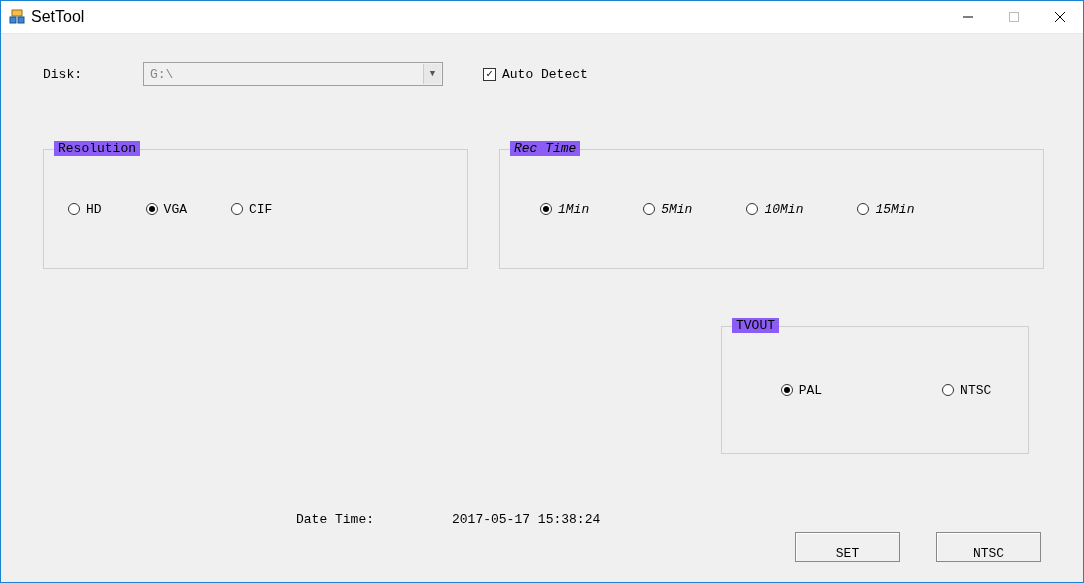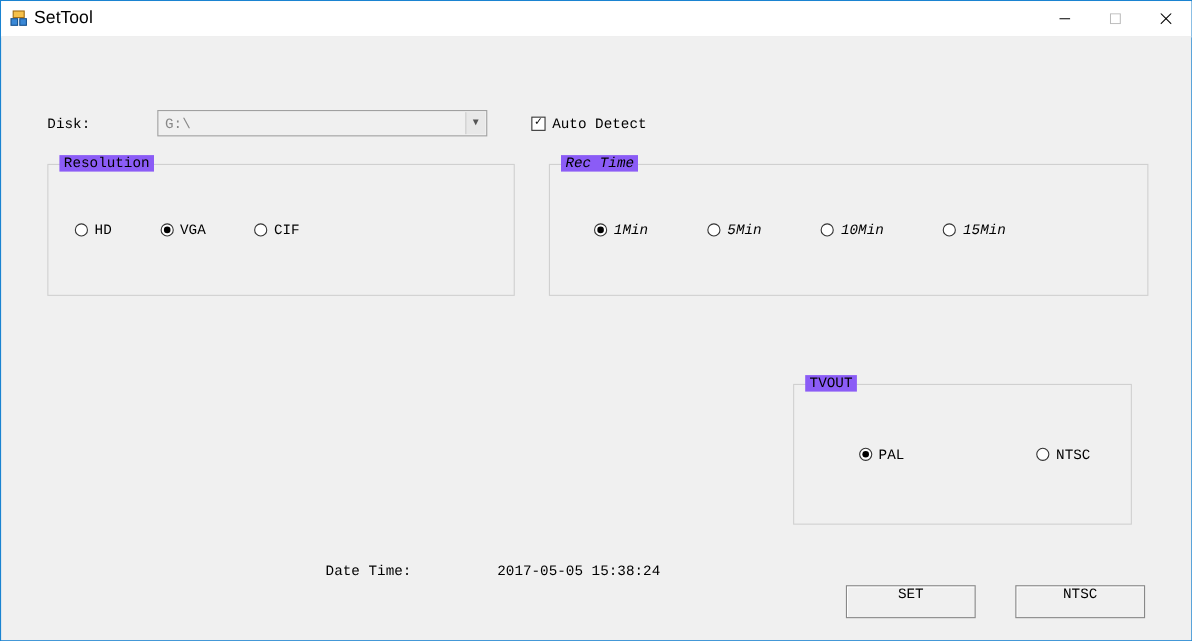--- a/index.html
+++ b/index.html
@@ -54,7 +54,7 @@
     .window-btn.disabled { color: #bbb; }
     .client {
       flex: 1;
-      padding: 66px 42px 20px 42px;
+      padding: 28px 42px 20px 42px;
       position: relative;
       border-radius: 32px;
     }

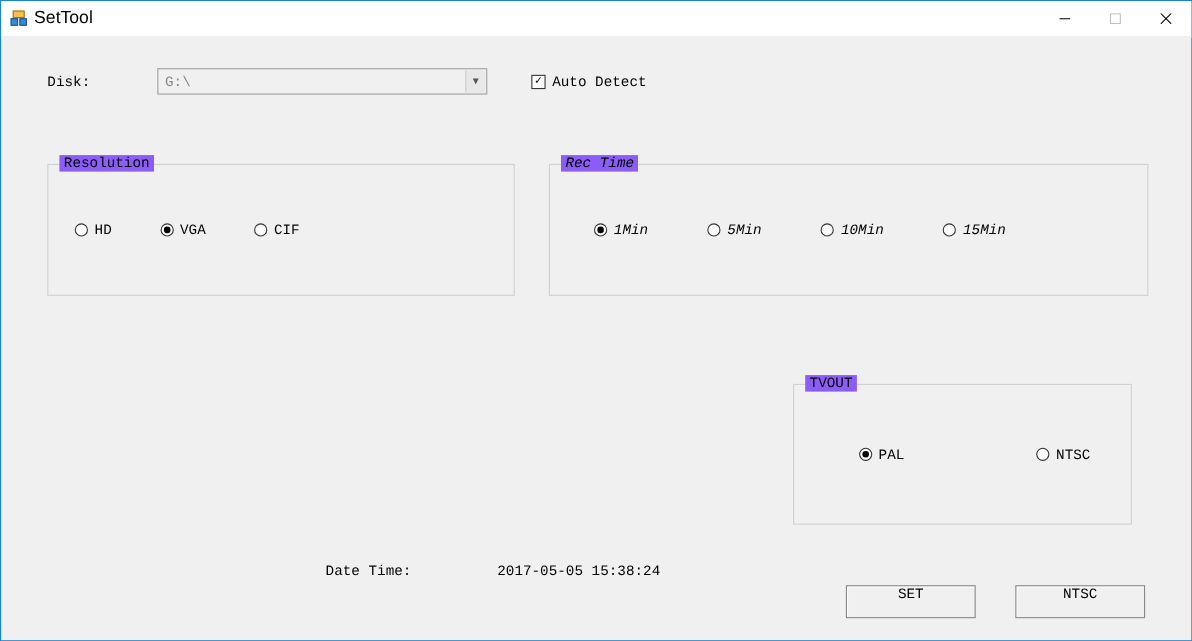--- a/index.html
+++ b/index.html
@@ -127,7 +127,7 @@
     .grpResolution { left: 42px; top: 115px; width: 425px; height: 120px; }
     .grpRecTime    { left: 498px; top: 115px; width: 545px; height: 120px; font-style: italic; }
     .grpTimeStamp  { left: 42px; top: 295px; width: 315px; height: 128px; }
-    .grpTVOUT      { left: 720px; top: 315px; width: 308px; height: 128px; }
+    .grpTVOUT      { left: 720px; top: 292px; width: 308px; height: 128px; }
     .radios {
       display: flex;
       align-items: center;

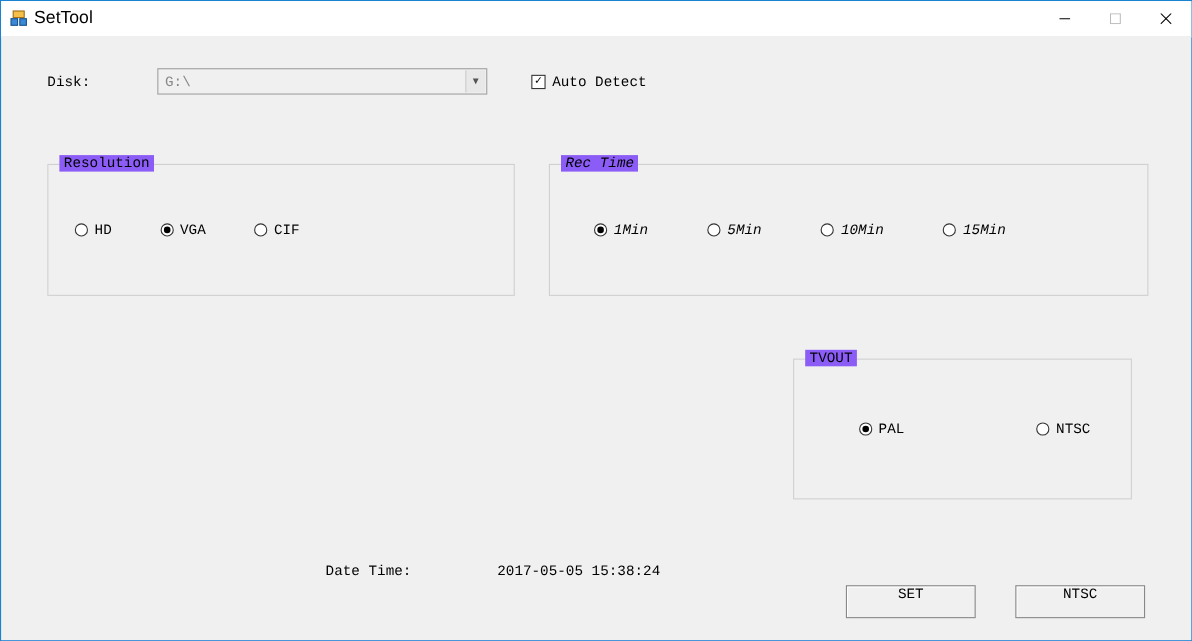--- a/index.html
+++ b/index.html
@@ -297,7 +297,7 @@
 
     <div class="datetime-row">
       <span>Date Time:</span>
-      <span>2017-05-05 15:38:24</span>
+      <span>2017-05-17 15:38:24</span>
     </div>
 
     <div class="bottom-buttons">

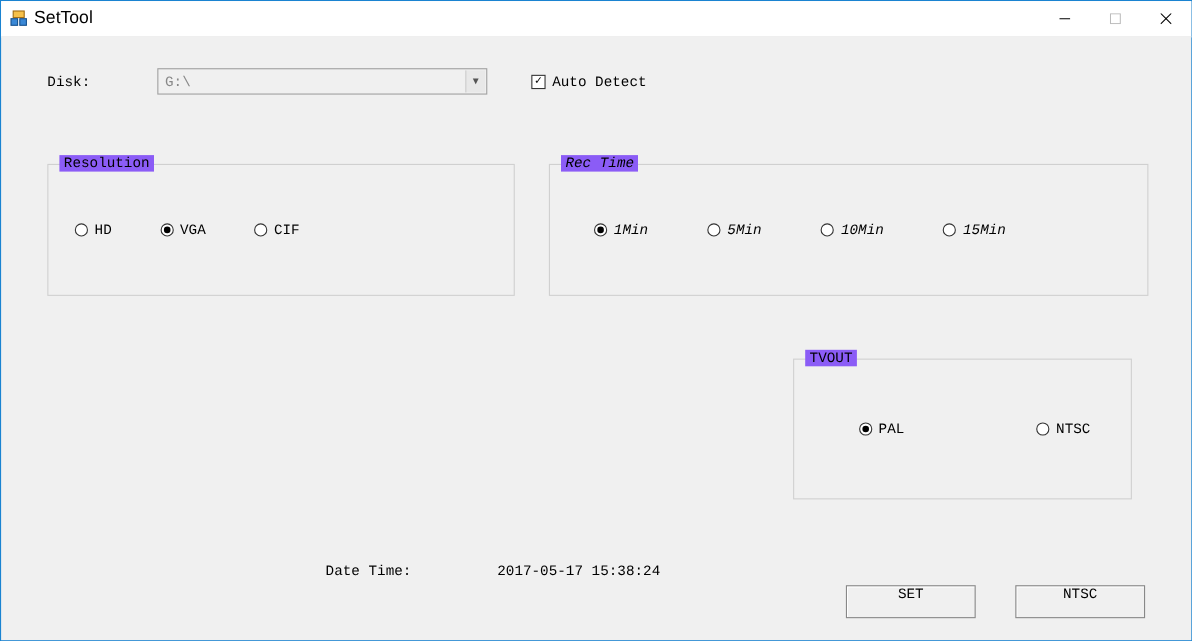--- a/index.html
+++ b/index.html
@@ -177,12 +177,12 @@
       gap: 36px;
     }
     .btn {
-      width: 118px;
+      width: 105px;
       height: 30px;
       border: 1px solid #888;
       background: #f0f0f0;
       display: flex;
-      align-items: flex-start;
+      align-items: flex-end;
       justify-content: center;
       box-shadow: inset 1px 1px 0 #fff;
     }

